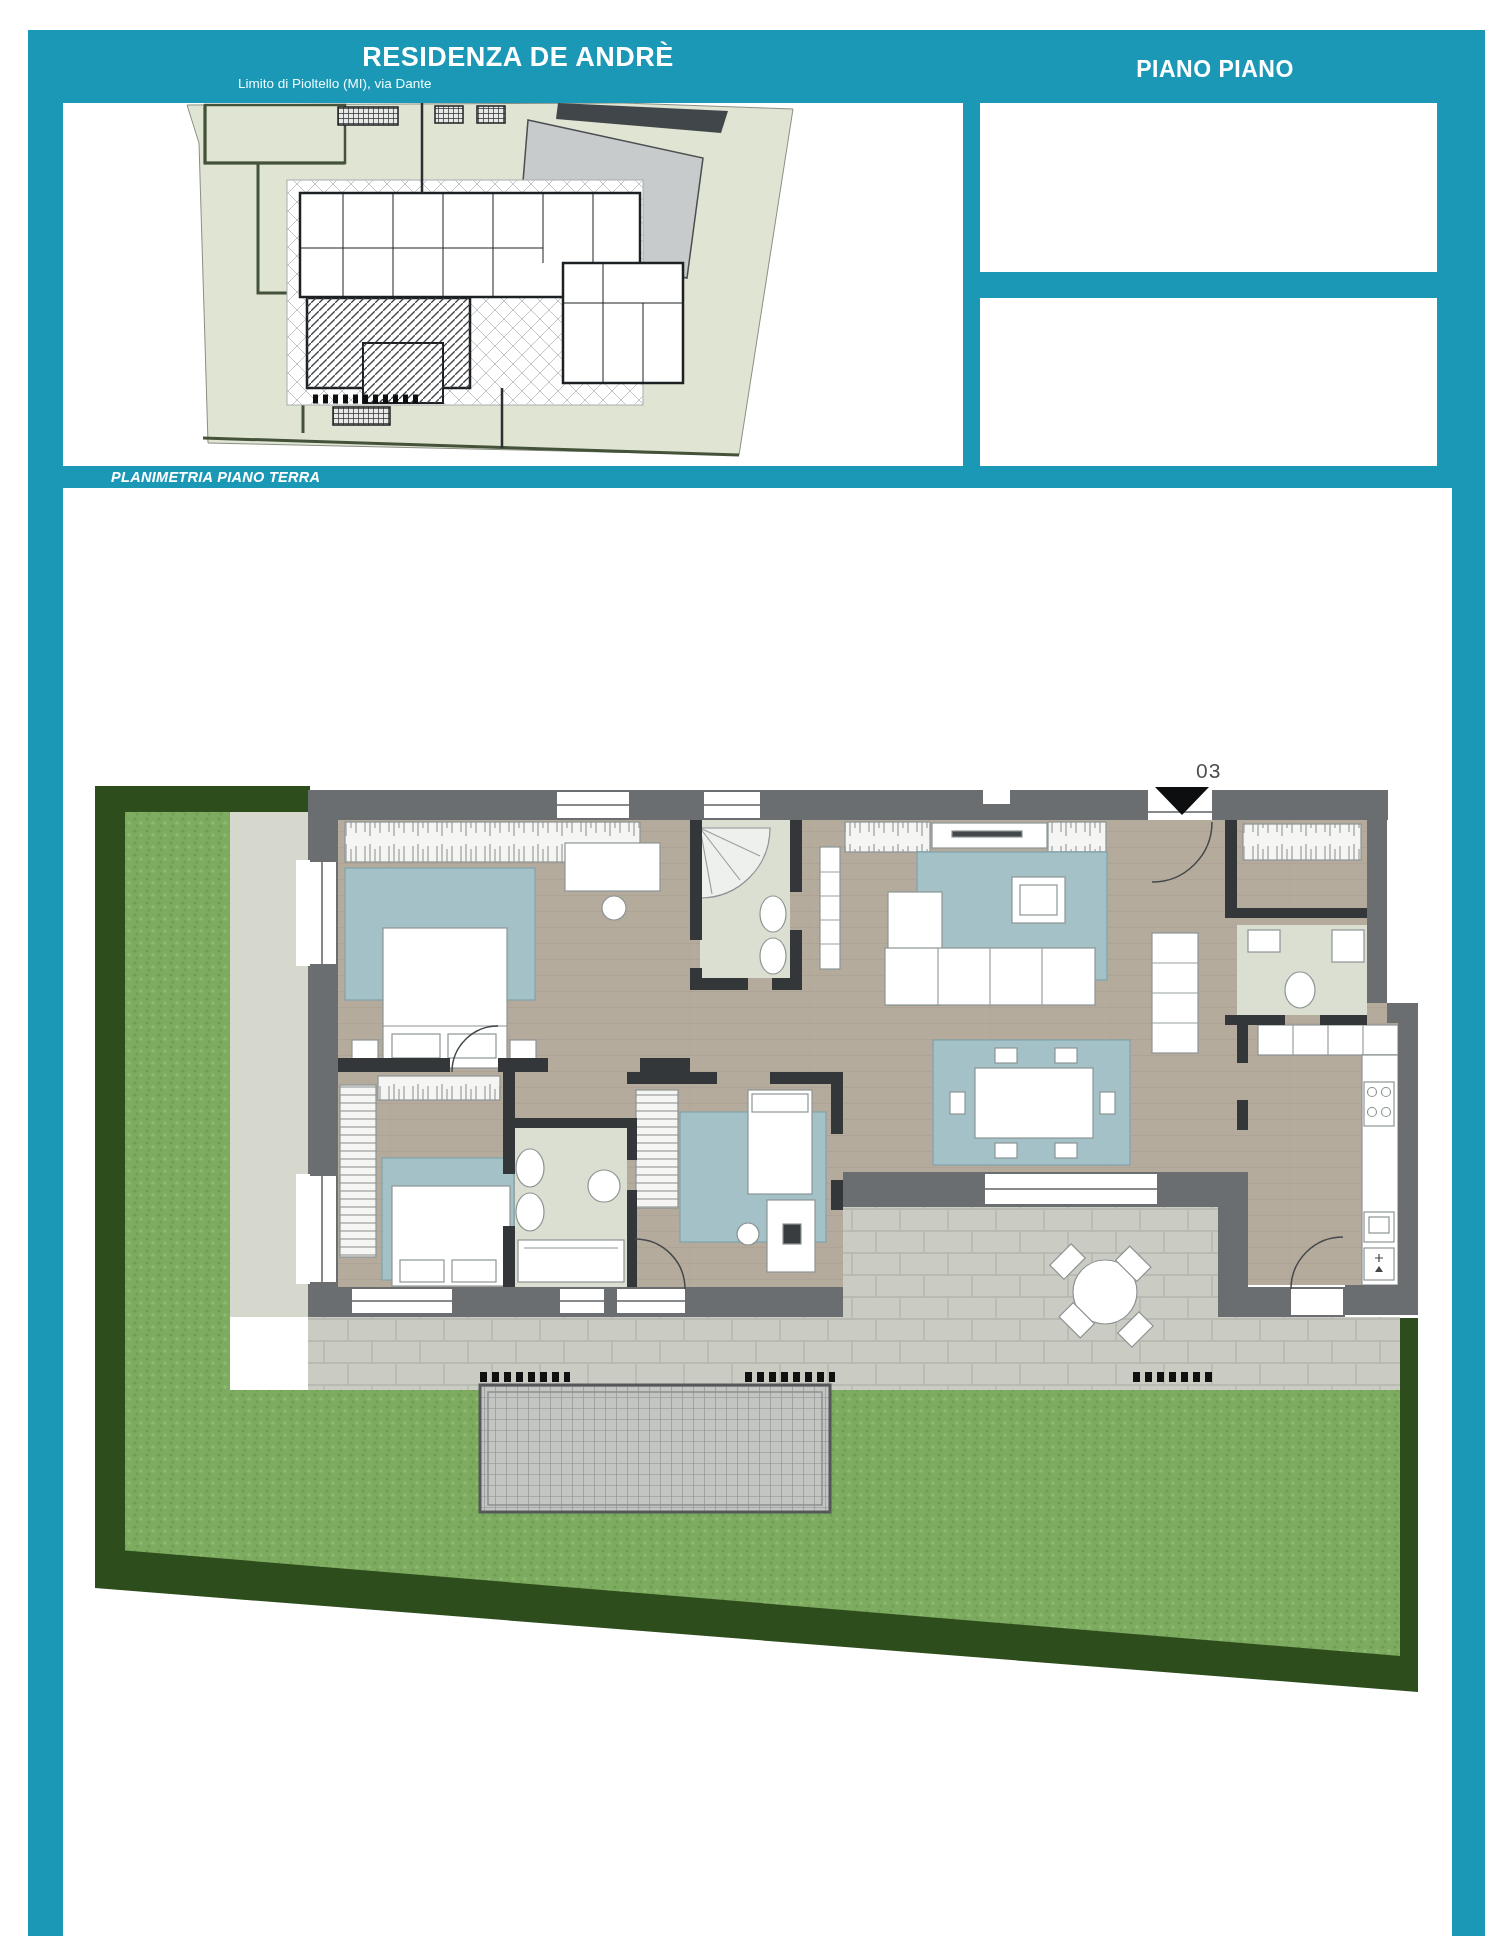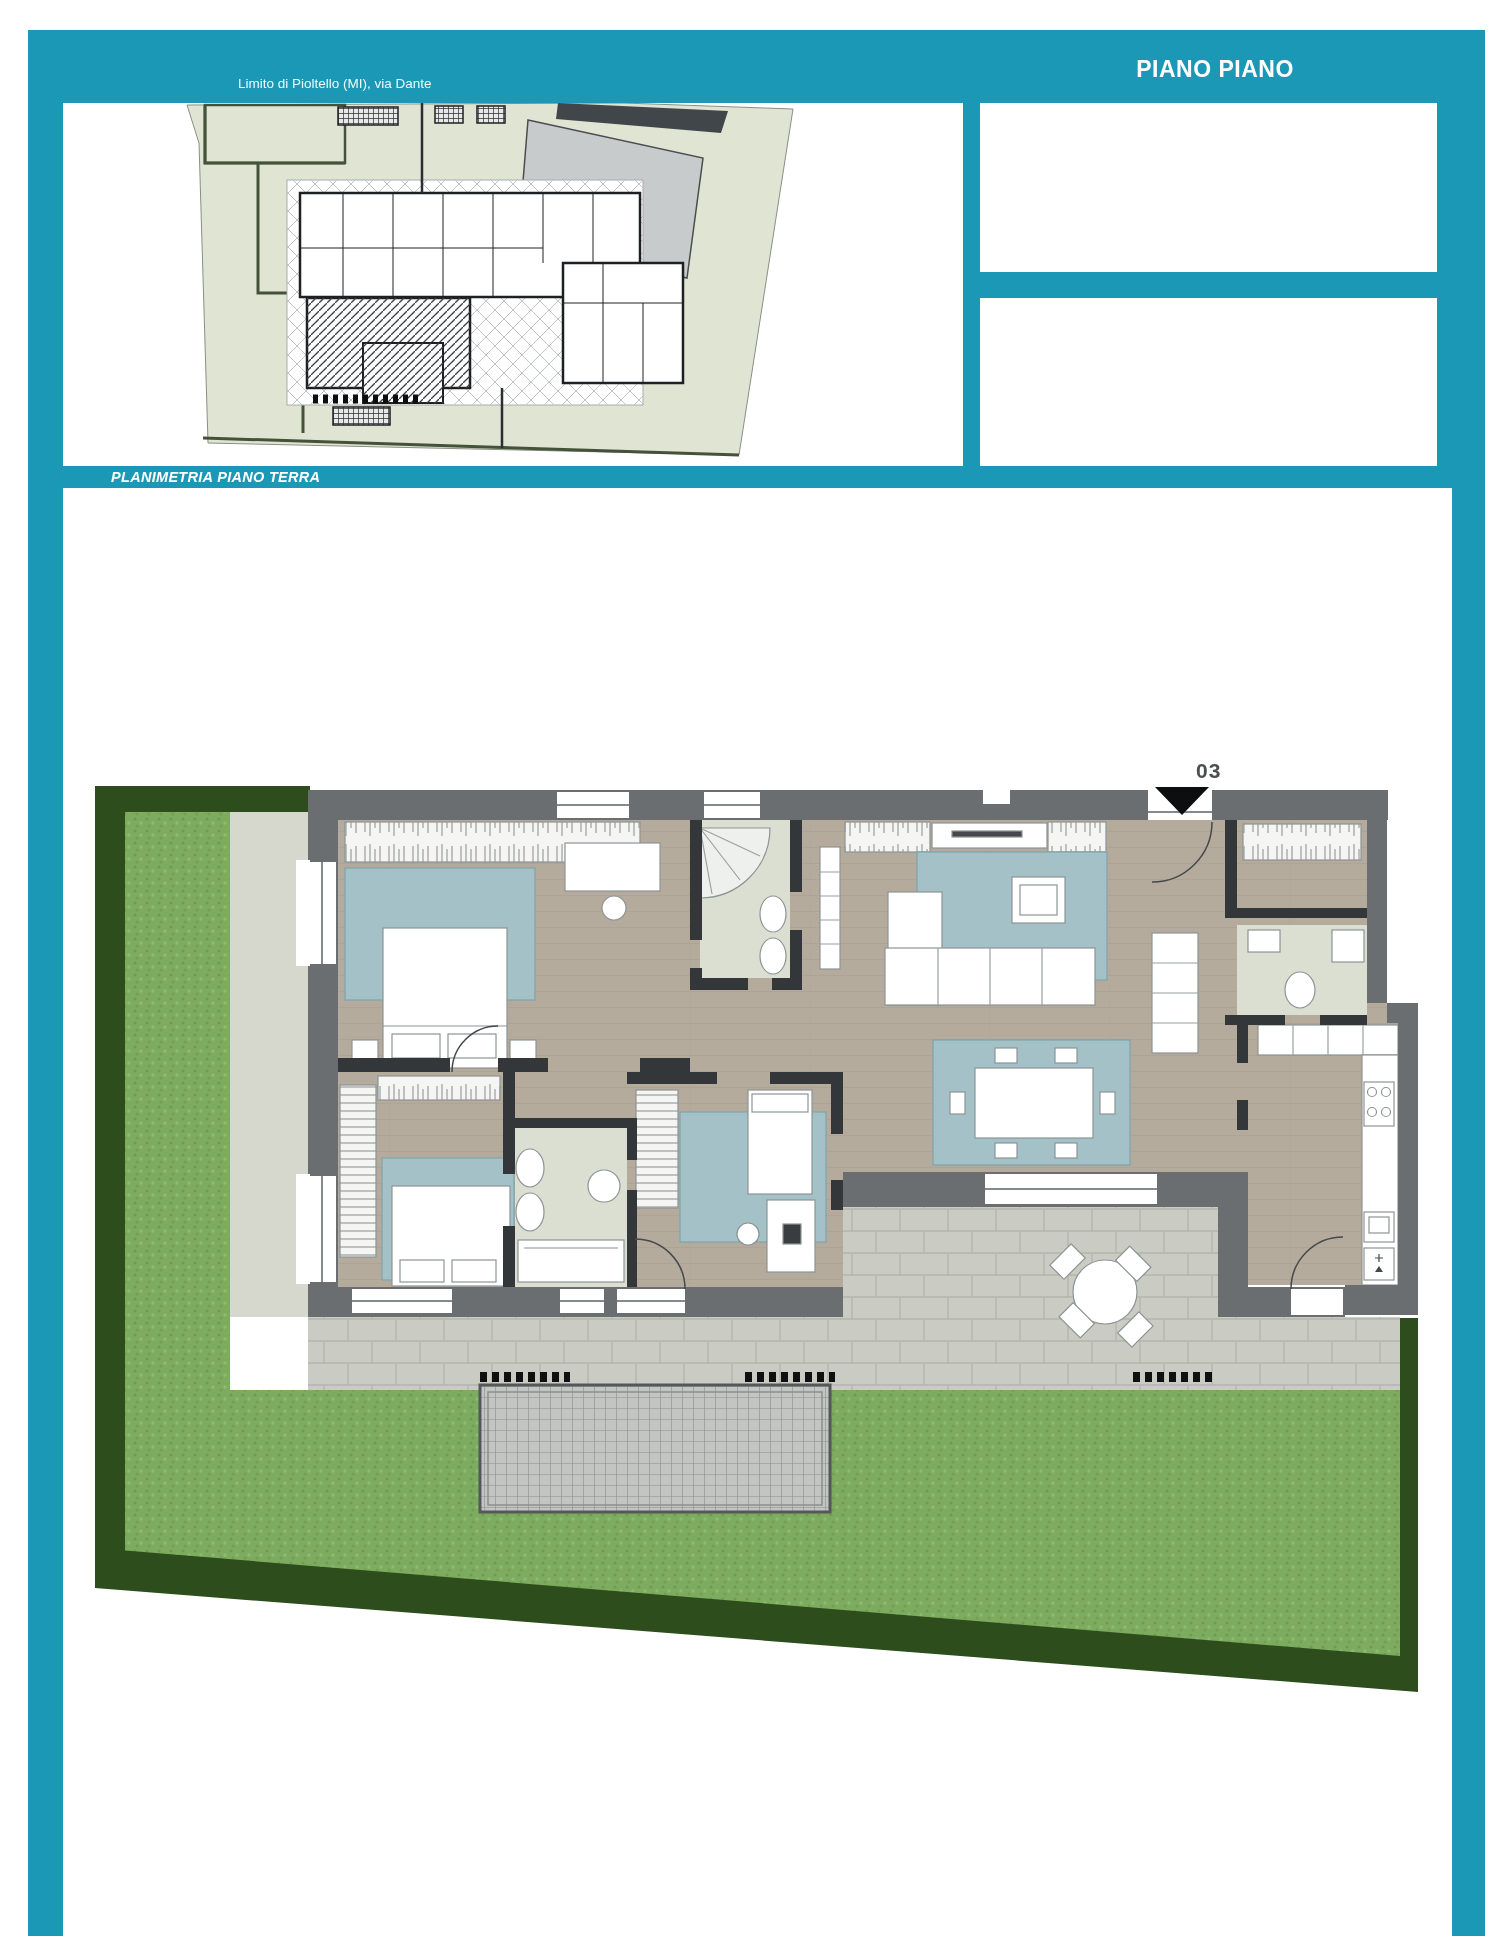--- a/index.html
+++ b/index.html
@@ -41,6 +41,7 @@
 <div class="page">
 
   <div class="slab">
+    <div class="hdr-title">RESIDENZA DE ANDRÈ</div>
     <div class="hdr-sub">Limito di Pioltello (MI), via Dante</div>
     <div class="hdr-floor">PIANO PIANO</div>
 

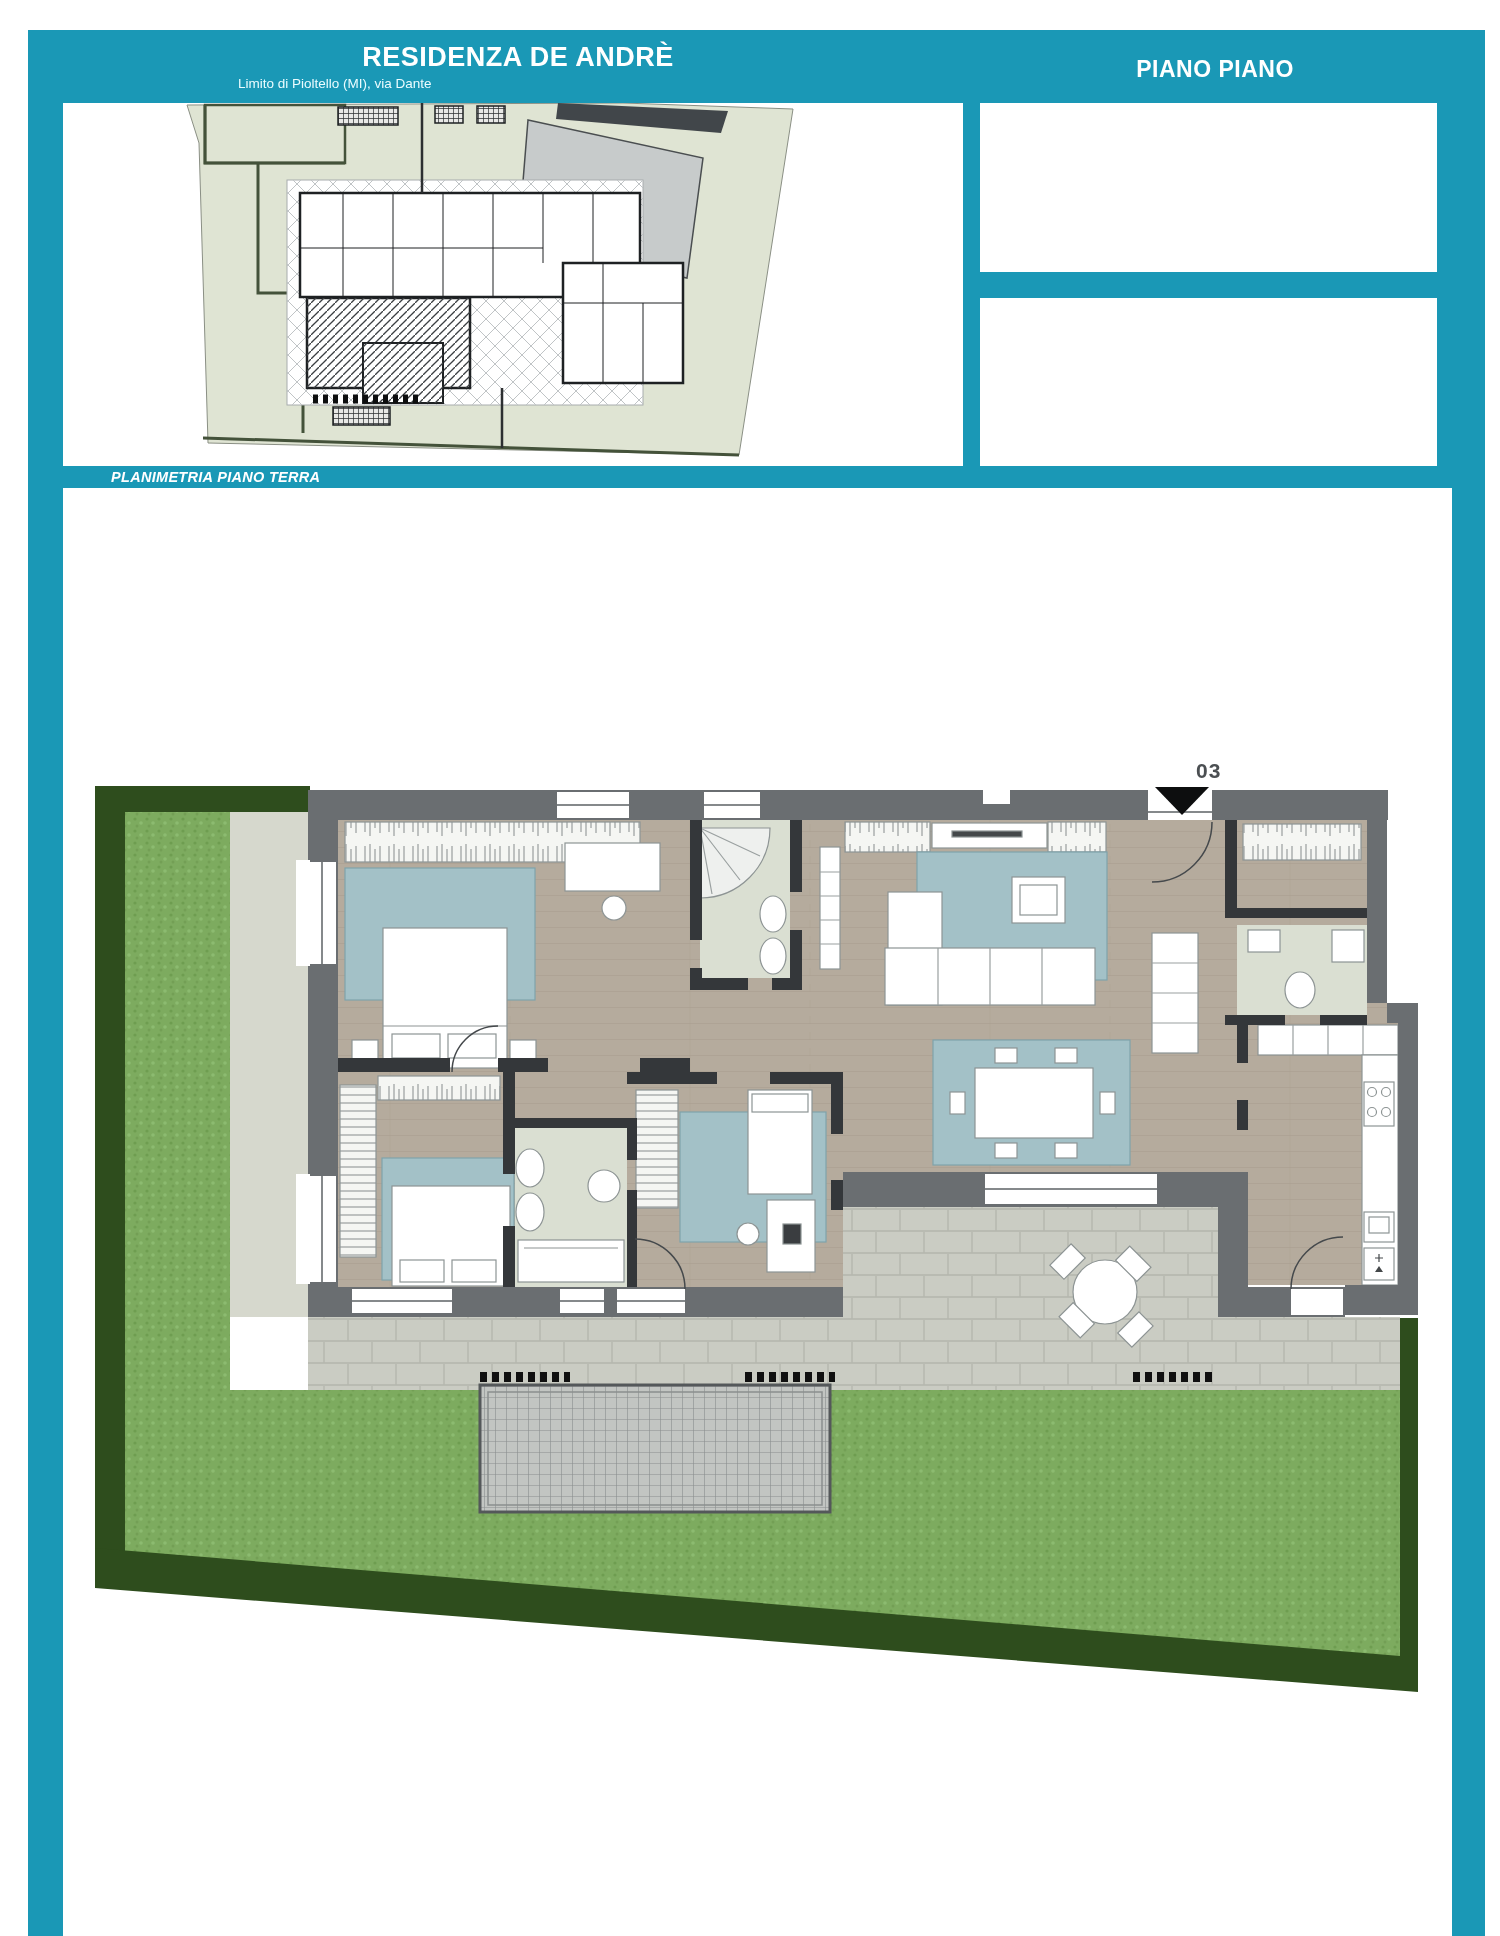--- a/index.html
+++ b/index.html
@@ -30,7 +30,7 @@
   .site-svg{left:0;top:0;width:900px;height:363px;}
   .plan-svg{left:0;top:488px;width:1500px;height:1448px;}
   .unit-marker{position:absolute;left:1158px;top:759px;width:48px;text-align:center;z-index:5;}
-  .unit-marker .num{font-size:21px;font-weight:bold;color:#4b4f52;letter-spacing:1px;margin-left:38px;}
+  .unit-marker .num{font-size:21px;font-weight:normal;color:#4b4f52;letter-spacing:1px;margin-left:38px;}
   .tri{position:absolute;left:1155px;top:787px;width:0;height:0;z-index:5;
        border-left:27px solid transparent;border-right:27px solid transparent;
        border-top:28px solid #0d0e0f;}

